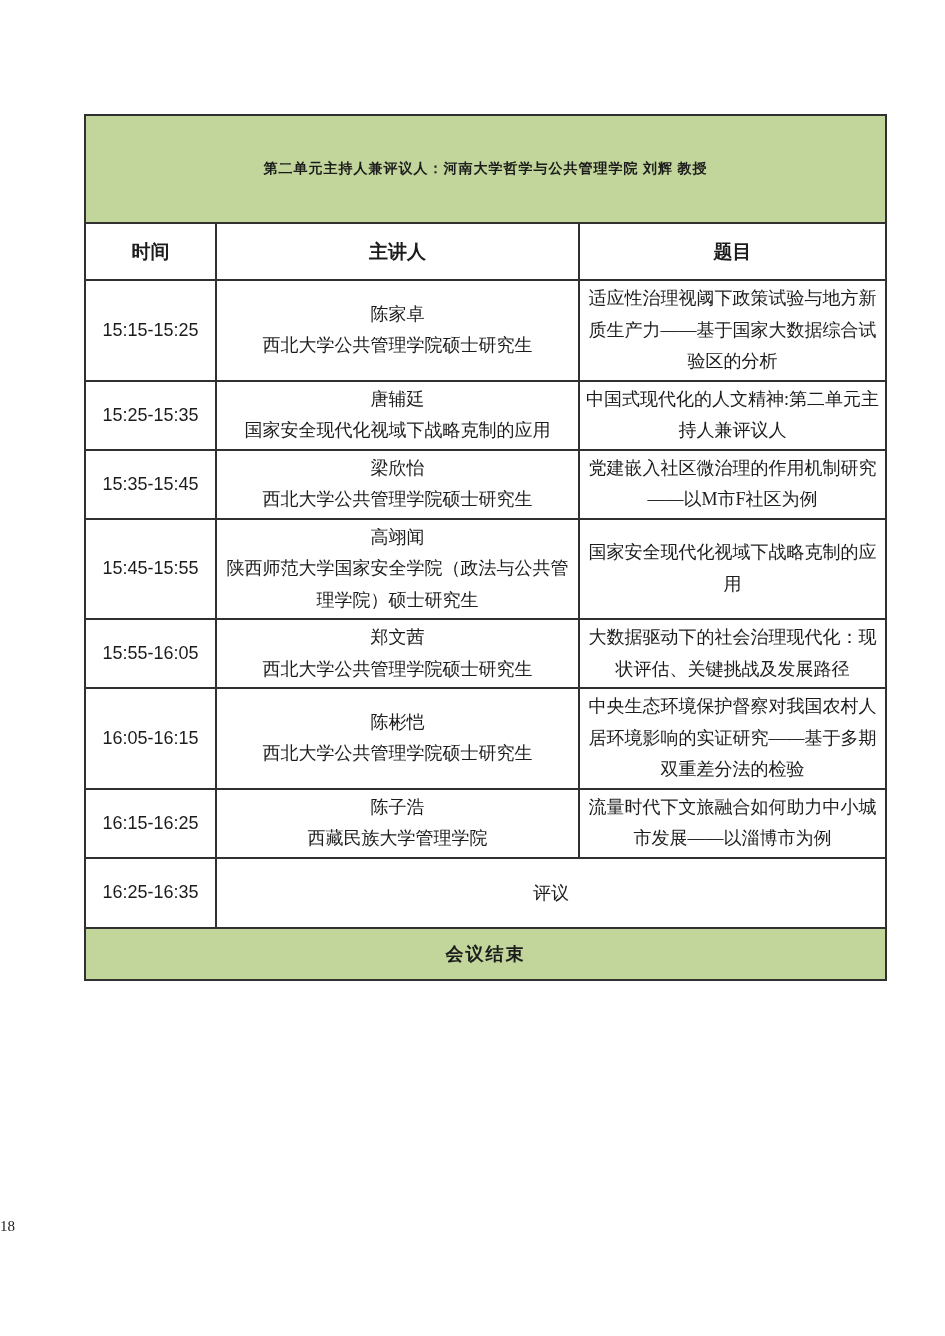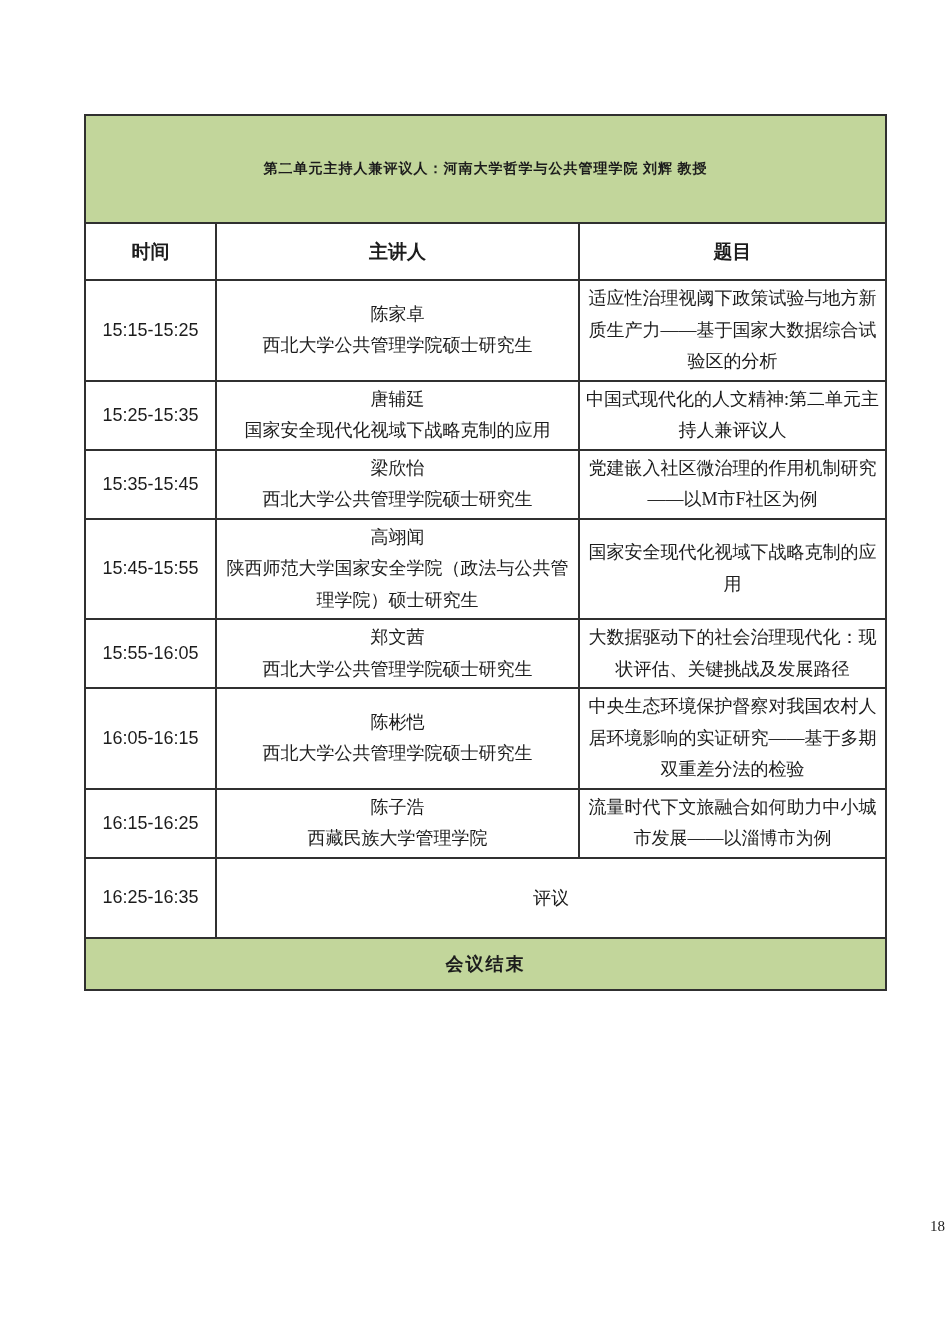--- a/index.html
+++ b/index.html
@@ -159,7 +159,7 @@
       <td class="topic-cell">流量时代下文旅融合如何助力中小城市发展——以淄博市为例</td>
     </tr>
 
-    <tr style="height:80px">
+    <tr style="height:70px">
       <td class="time-cell">16:25-16:35</td>
       <td colspan="2" class="review-cell">评议</td>
     </tr>

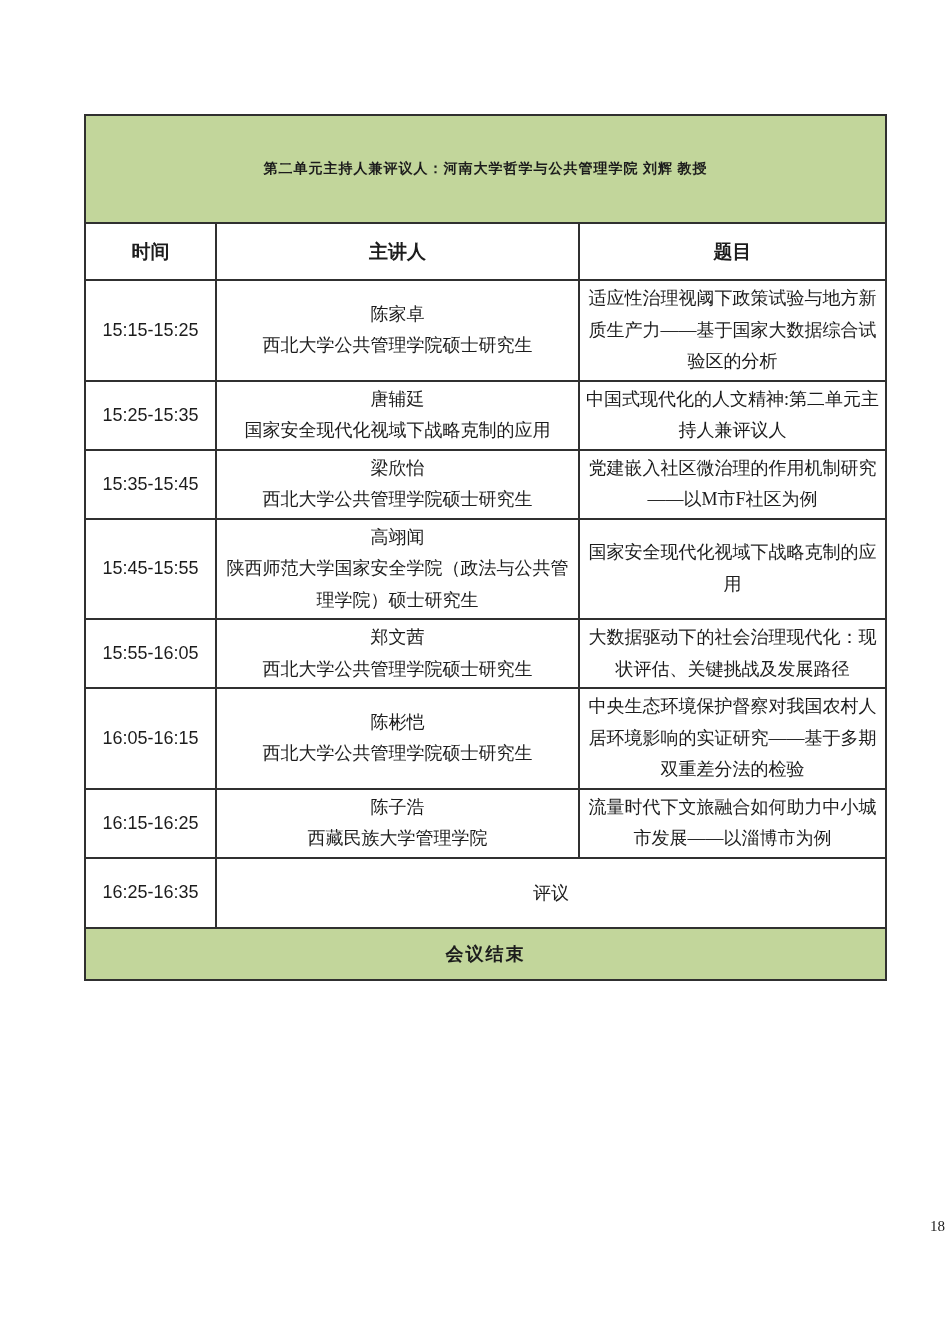--- a/index.html
+++ b/index.html
@@ -68,7 +68,7 @@
     left: 0;
     right: 0;
     top: 1218px;
-    text-align: right;
+    text-align: left;
     font-size: 15px;
     color: #1c1c1c;
   }

